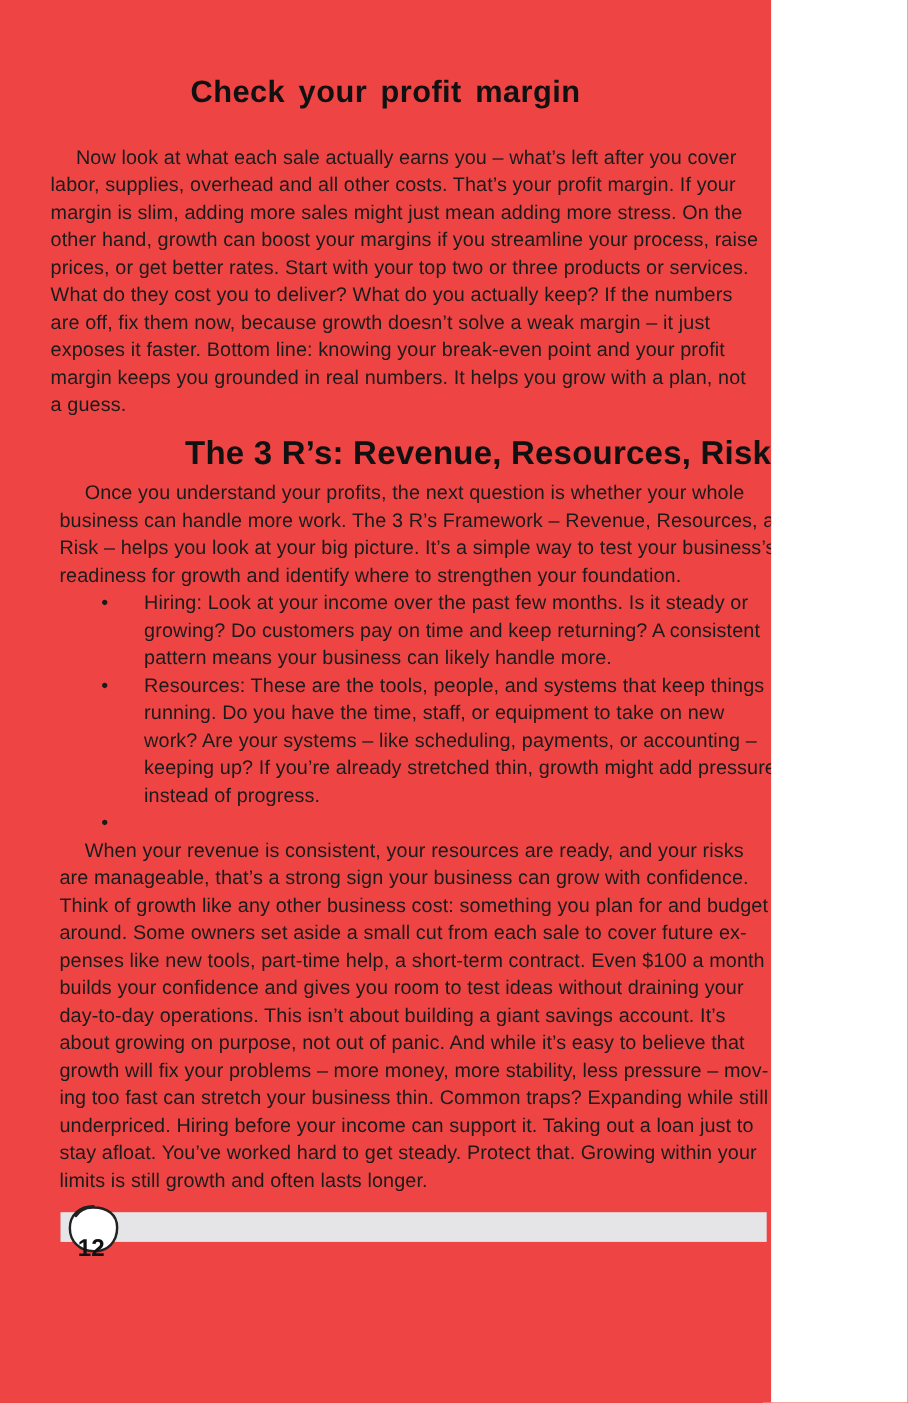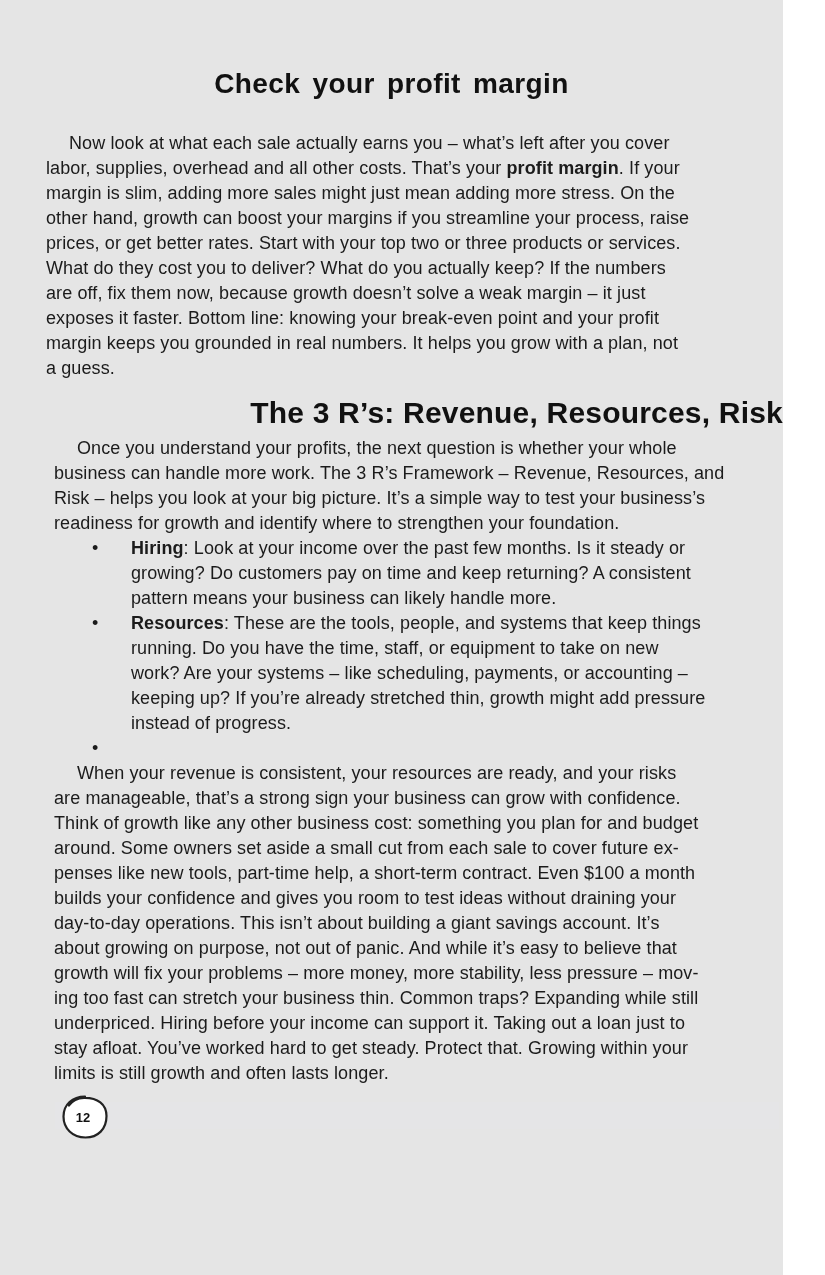--- a/index.html
+++ b/index.html
@@ -13,9 +13,9 @@
   }
   .page {
     position: relative;
-    width: 783px; height: 1275px;
+    width: 701px; height: 1275px;
     overflow: hidden;
-    background: #e5e5e5;
+    background: #ef4444;
   }
   h1.title {
     margin: 0;

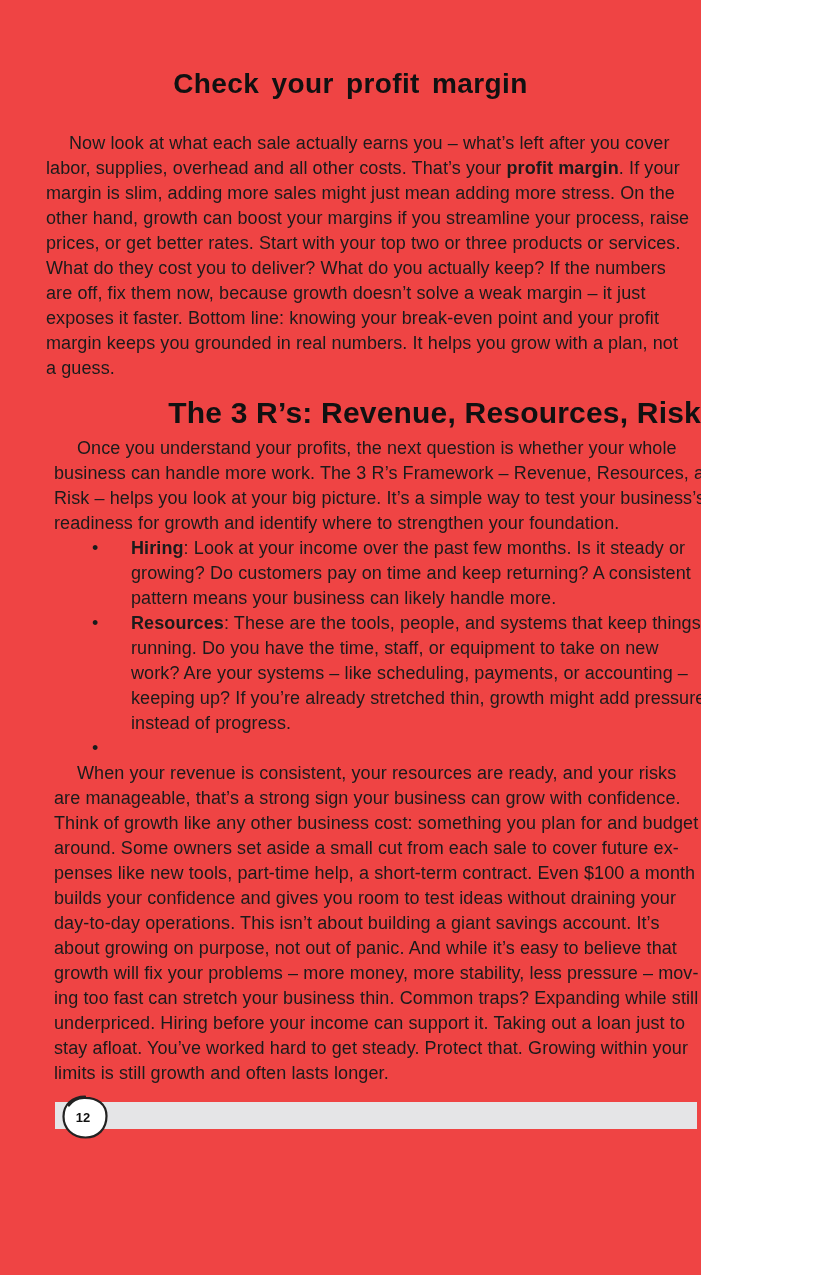--- a/index.html
+++ b/index.html
@@ -63,7 +63,7 @@
     letter-spacing: 0.1px;
     white-space: pre-line;
   }
-  b { font-weight: 700; }
+  b { font-weight: 400; }
   .footer { position: relative; margin-top: 16px; height: 70px; }
   .footer-bar {
     position: absolute;

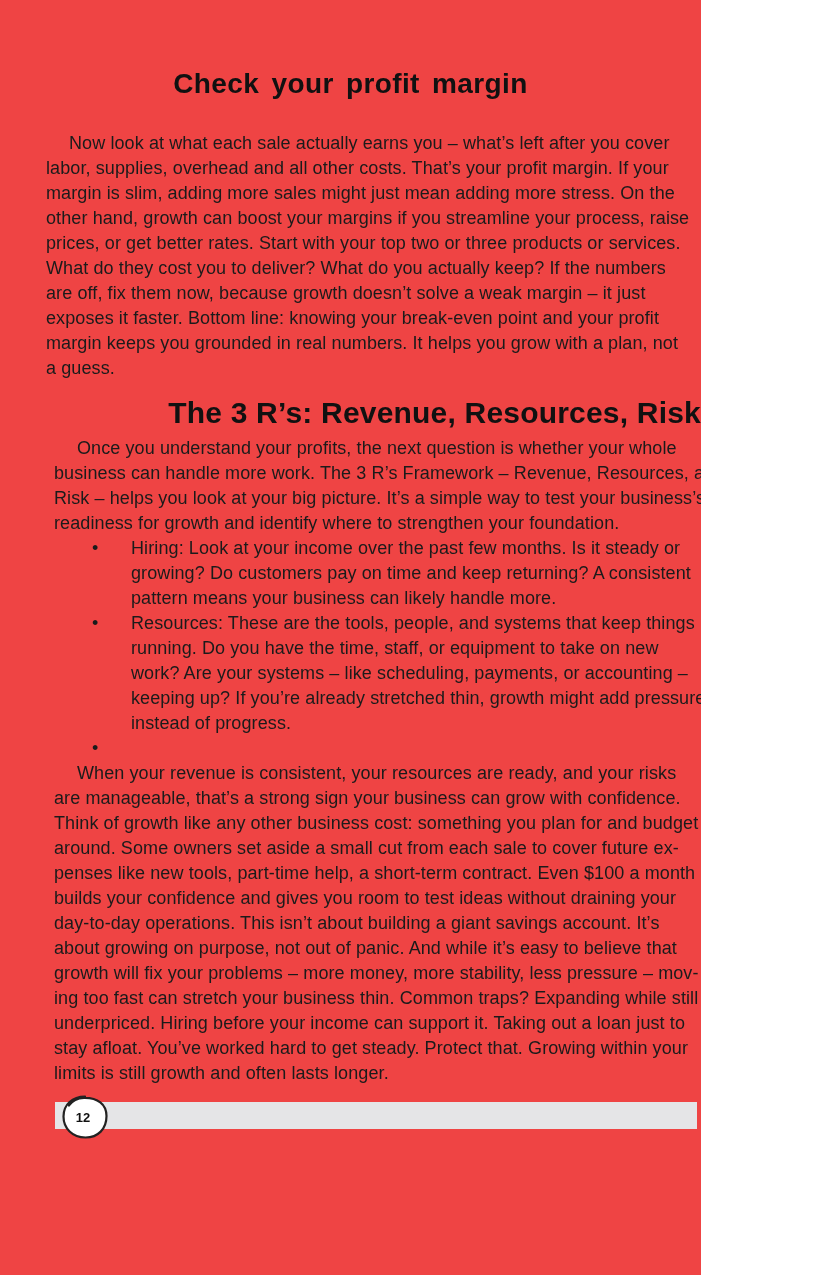--- a/index.html
+++ b/index.html
@@ -79,9 +79,9 @@
   .page-number-badge svg { position: absolute; left: 0; top: 0; }
   .page-number {
     position: absolute;
-    left: 0; top: 2px; width: 46px; height: 42px;
+    left: 0; top: 20px; width: 46px; height: 42px;
     display: flex; align-items: center; justify-content: center;
-    font-size: 13px; font-weight: 700; color: #111;
+    font-size: 22px; font-weight: 700; color: #111;
   }
   .footer-title {
     position: absolute;

